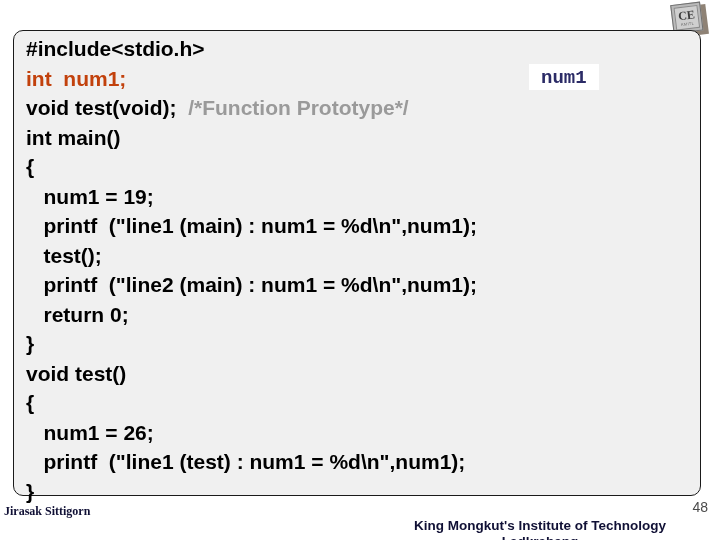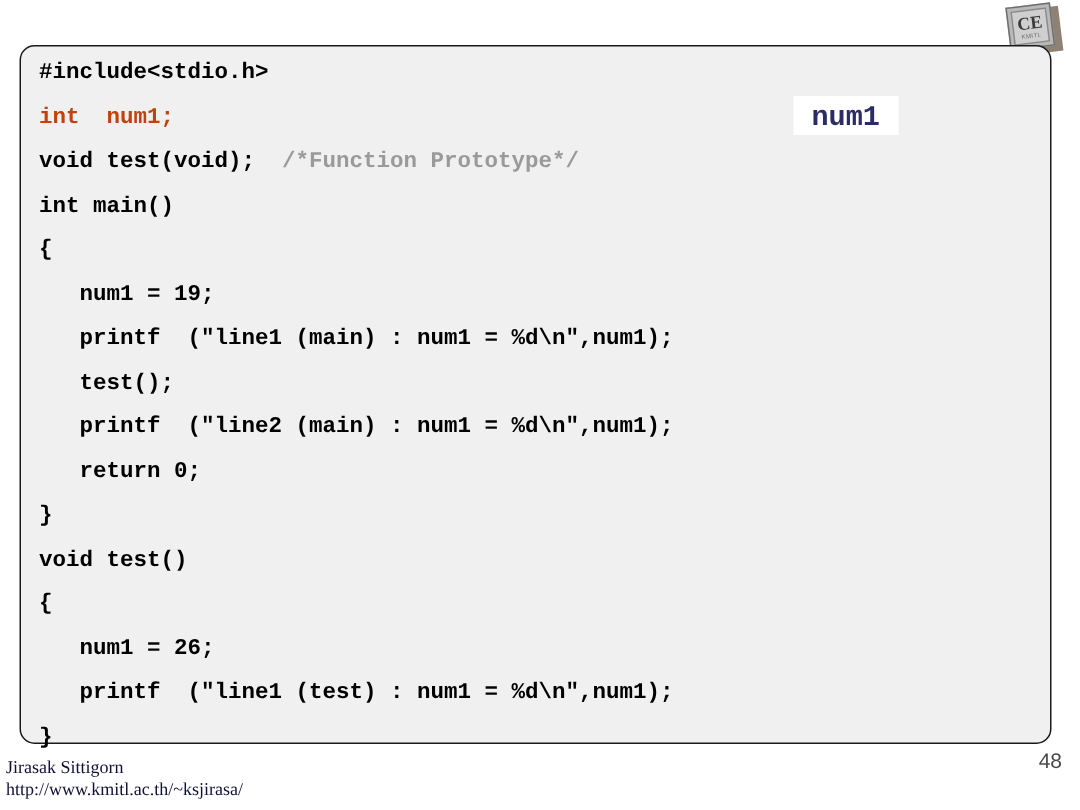--- a/index.html
+++ b/index.html
@@ -104,8 +104,8 @@
     left: 12px;
     top: 3px;
     right: 6px;
-    font-family: Liberation Mono, monospace;
-    font-size: 15px;
+    font-family: Liberation Sans, sans-serif;
+    font-size: 21px;
     font-weight: bold;
     line-height: 29.5px;
     color: #000000;

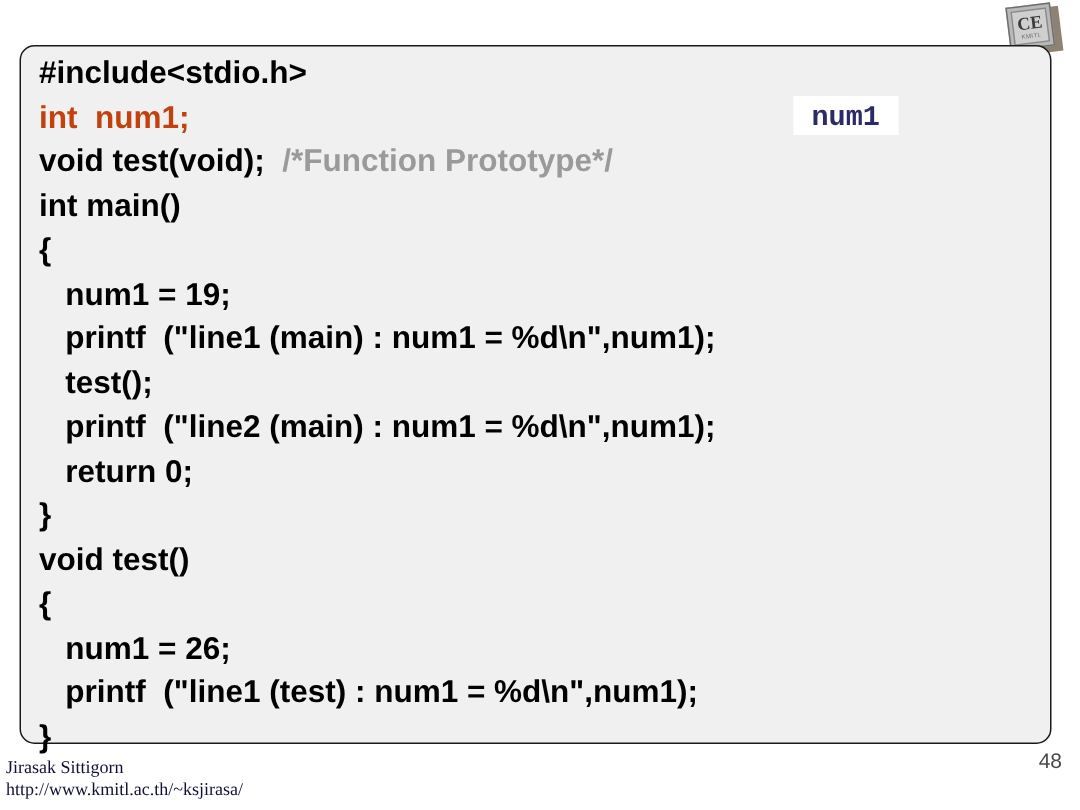--- a/index.html
+++ b/index.html
@@ -145,7 +145,7 @@
   }
   #footer-author {
     font-family: "Liberation Serif", serif;
-    font-weight: normal;
+    font-weight: bold;
     font-size: 12px;
     line-height: 14px;
     color: #101035;

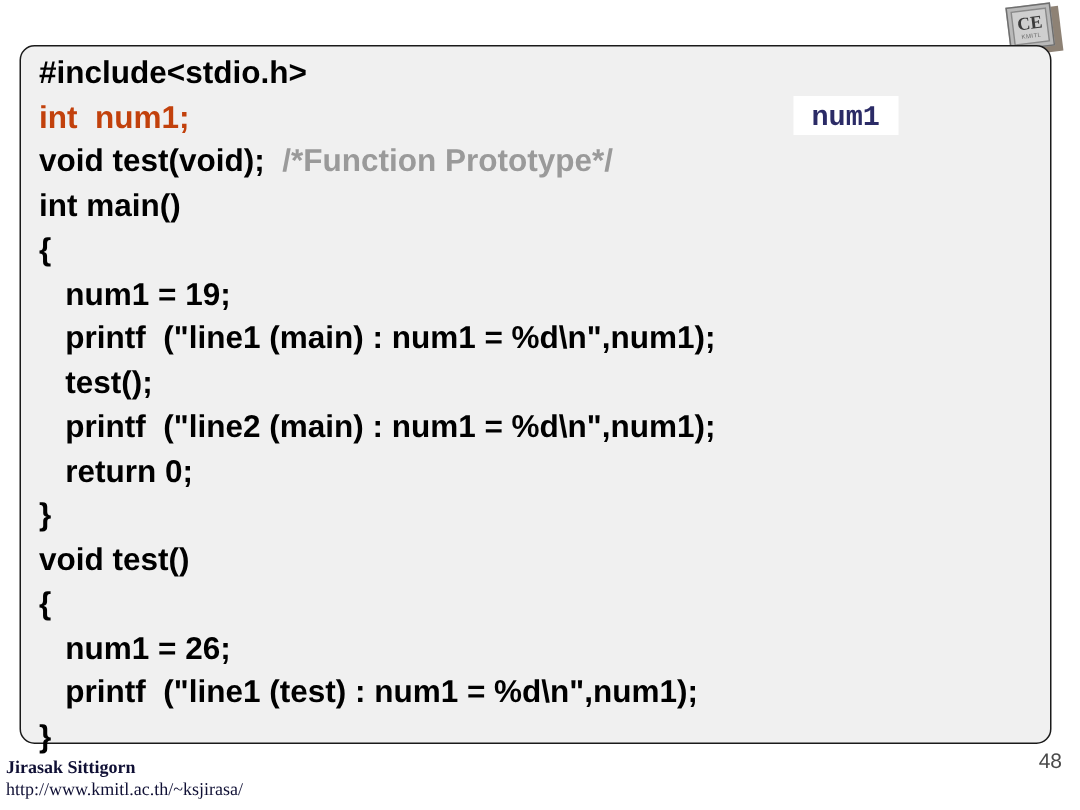--- a/index.html
+++ b/index.html
@@ -219,7 +219,6 @@
 
   <div id="footer-left">
     <div id="footer-author">Jirasak Sittigorn</div>
-    <div id="footer-url">http://www.kmitl.ac.th/~ksjirasa/</div>
   </div>
 
   <div id="page-number">48</div>

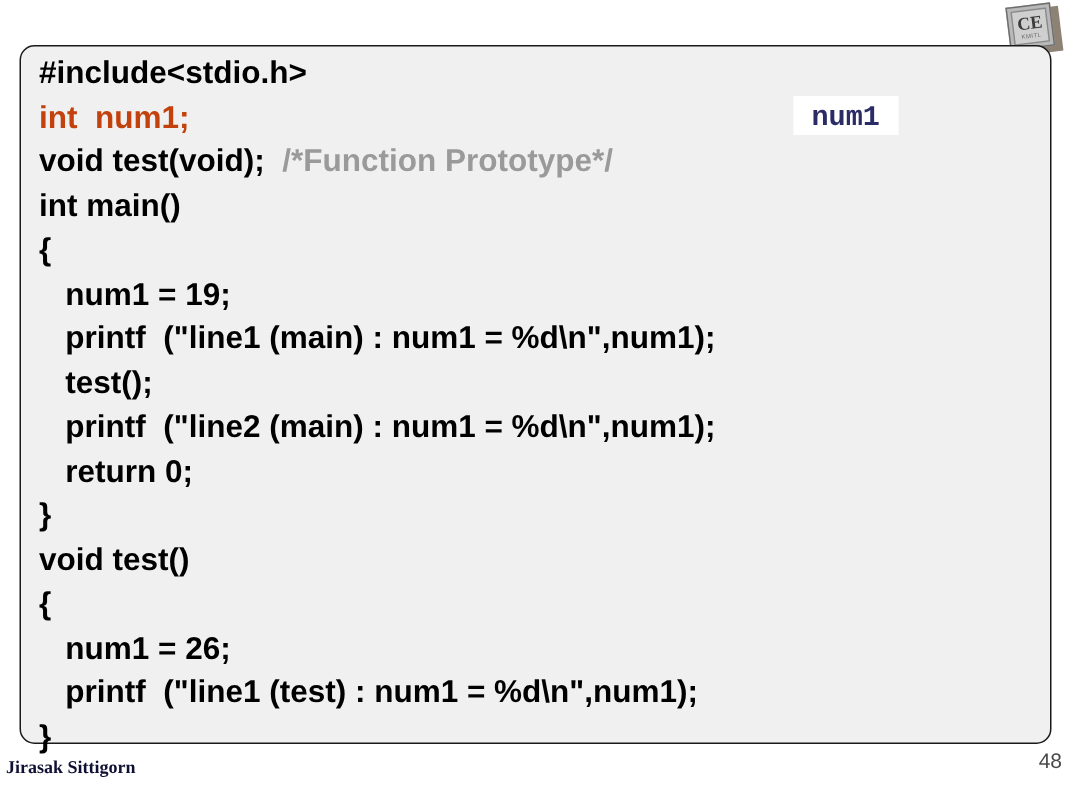--- a/index.html
+++ b/index.html
@@ -223,6 +223,10 @@
 
   <div id="page-number">48</div>
 
+  <div id="footer-org">
+    <div class="org-line1">King Mongkut's Institute of Technology</div>
+    <div class="org-line2">Ladkrabang</div>
+  </div>
 
 </div>
 

